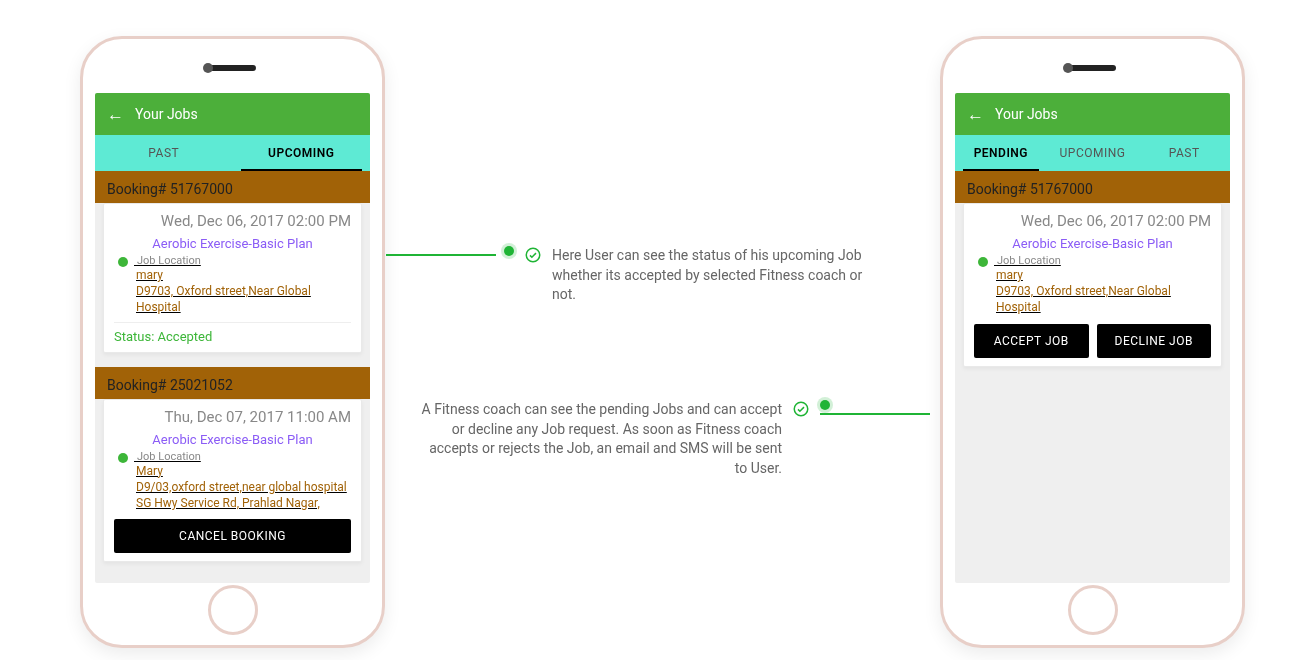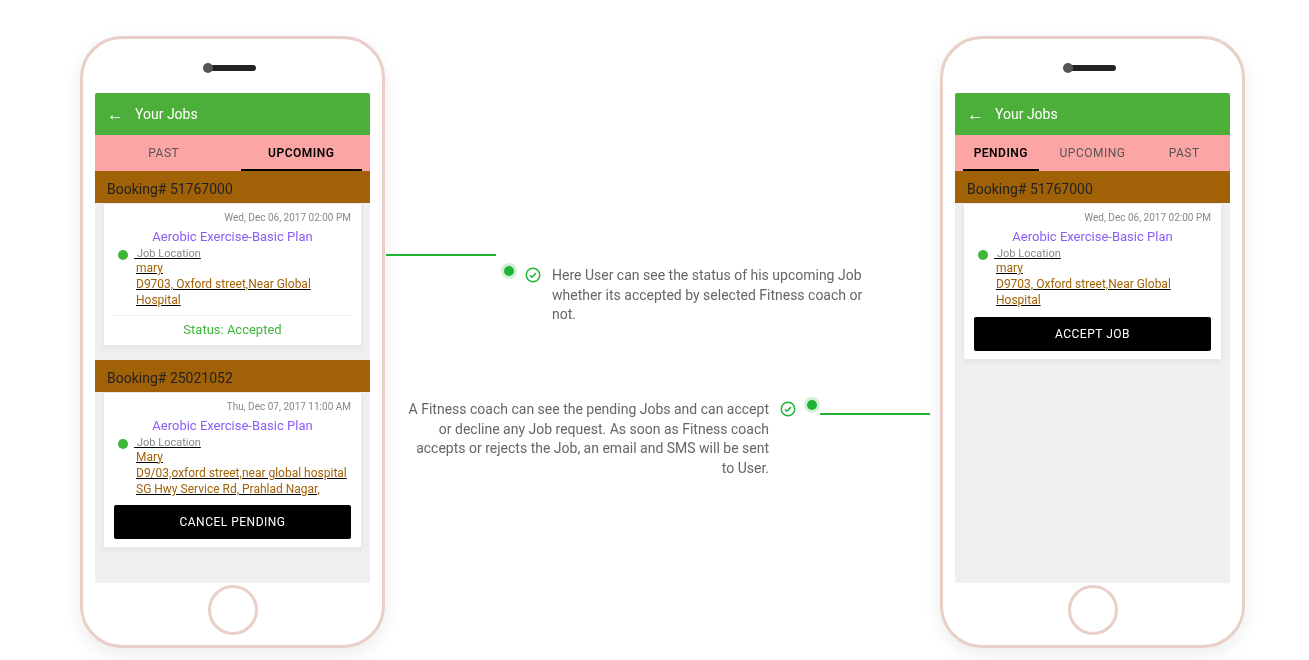--- a/index.html
+++ b/index.html
@@ -16,7 +16,7 @@
   .app-header { background:#4caf3a; color:#fff; height:42px; display:flex; align-items:center; font-size:14px; padding:0 12px; }
   .back-icon { width:20px; text-align:left; font-size:17px; margin-right:8px; }
   
-  .tabs { background:#fca5a5; display:flex; height:36px; font-size:12px; align-items:center; }
+  .tabs { background:#5eead4; display:flex; height:36px; font-size:12px; align-items:center; }
   .tabs .tab { flex:1; text-align:center; color:#555; letter-spacing:.5px; height:100%; display:flex; align-items:center; justify-content:center; position:relative; }
   .tabs .tab.active { color:#000; font-weight:600; }
   .tabs .tab.active:after { content:""; position:absolute; left:8px; right:8px; bottom:0; height:2px; background:#000; }

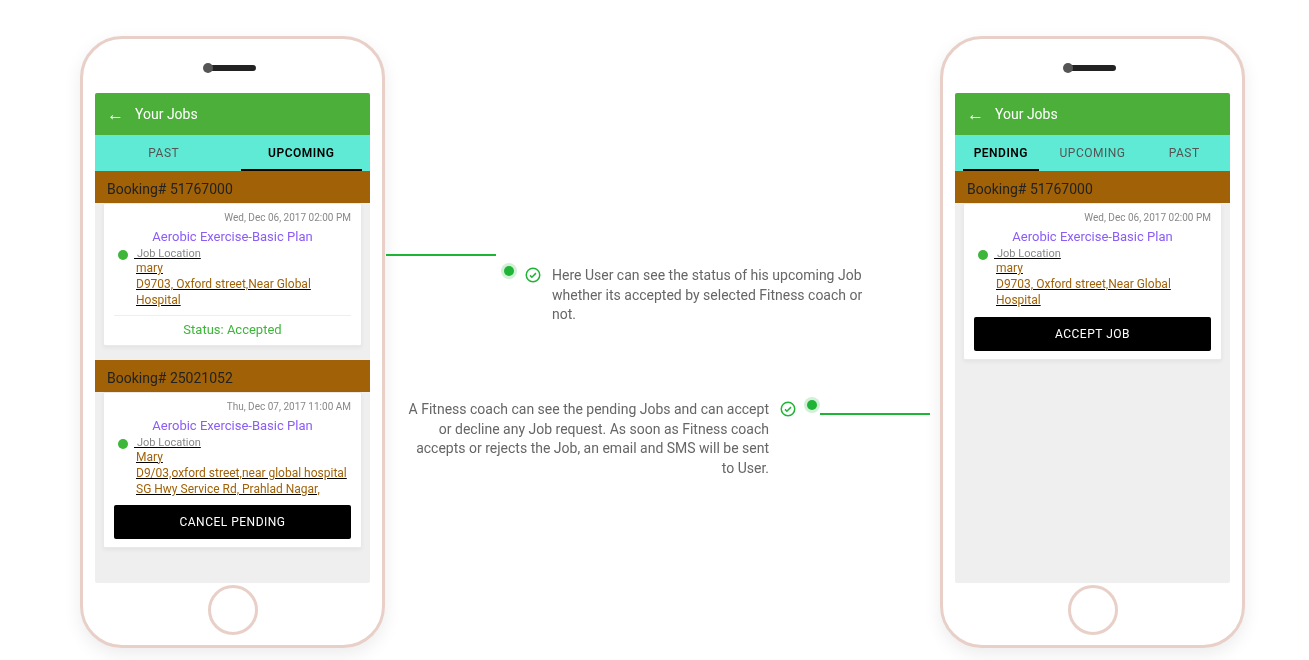--- a/index.html
+++ b/index.html
@@ -25,7 +25,7 @@
 
   .booking-label { font-size:14px; color:#222; background:#a16207; padding:10px 12px 6px; }
   .card { background:#fff; margin:0 8px 14px; border:1px solid #e9e9e9; border-radius:2px; box-shadow:0 2px 4px rgba(0,0,0,.05); padding:8px 10px; font-size:12px; }
-  .card .date { text-align:right; color:#888; font-size:10px; margin-bottom:6px; }
+  .card .date { text-align:right; color:#888; font-size:15px; margin-bottom:6px; }
   .card .plan { text-align:center; color:#8b5cf6; font-size:13px; margin-bottom:2px; }
   .card .dot  { width:10px; height:10px; border-radius:50%; background:#3db639; display:inline-block; vertical-align:top; margin-top:4px; margin-right:6px; }
   .card .loc-label { color:#888; font-size:11px; }

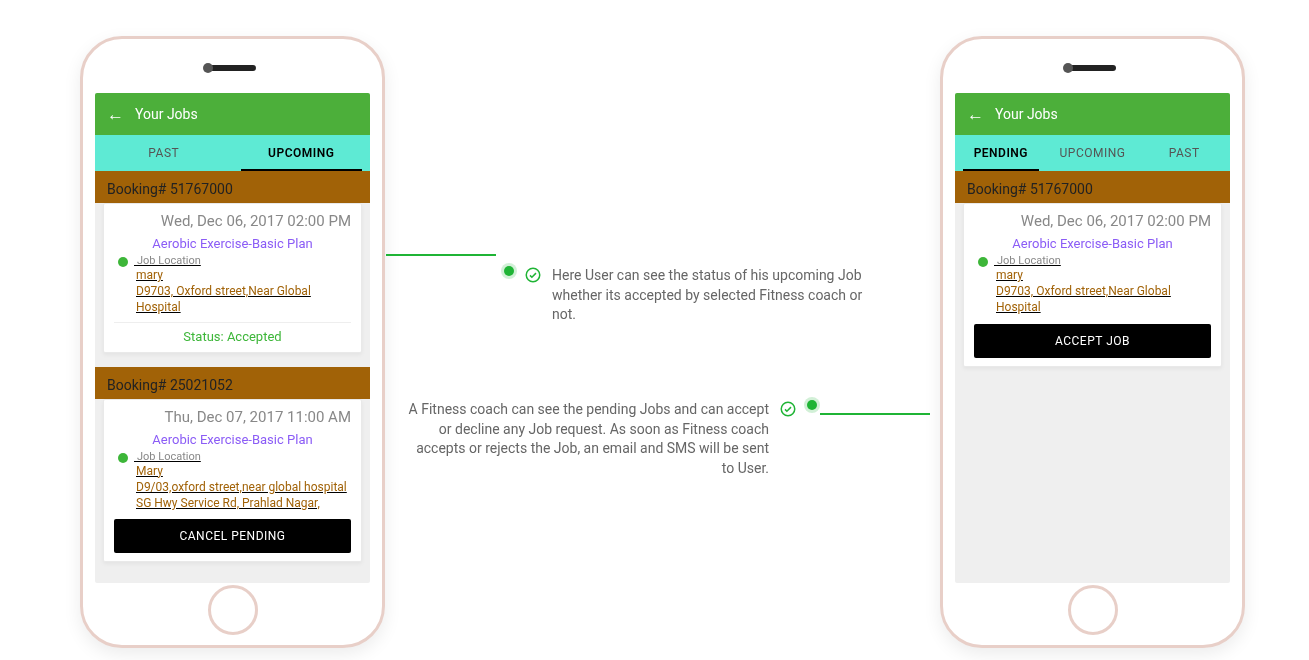--- a/index.html
+++ b/index.html
@@ -121,7 +121,7 @@
 </div>
 
 <div class="ann-line" style="left:386px; top:254px; width:110px;"></div>
-<div class="annotation" style="left:504px; top:246px; width:370px;margin-top:20px;">
+<div class="annotation" style="left:504px; top:246px; width:370px;">
   <div class="ann-dot"></div>
   <div class="check-icon">
     <svg viewBox="0 0 24 24" fill="none" stroke="#1fb435" stroke-width="2">

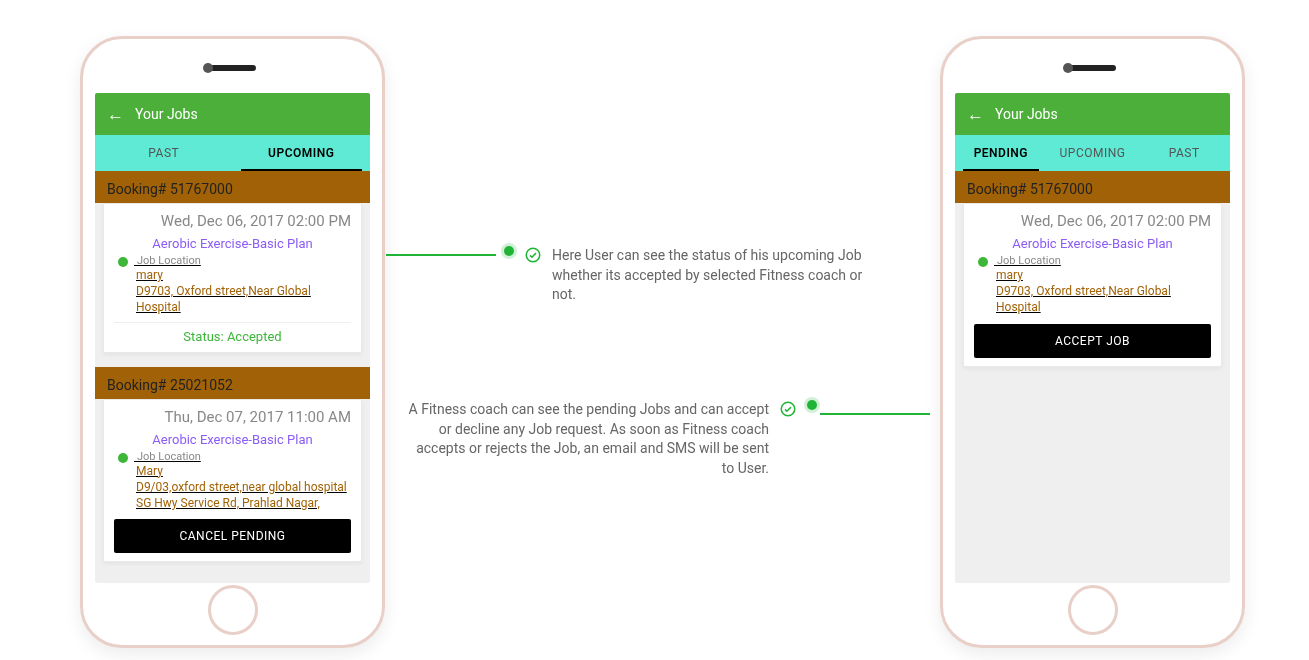--- a/index.html
+++ b/index.html
@@ -31,7 +31,7 @@
   .card .loc-label { color:#888; font-size:11px; }
   .card .loc-block { padding-left:4px; margin-bottom:4px;text-decoration:underline; }
   .card .loc-text  { color:#a16207; font-size:12px; line-height:1.35; padding-left:18px; }
-  .card .status   { text-align:center; color:#3db639; font-size:13px; margin-top:6px; padding-top:6px; border-top:1px solid #eee; }
+  .card .status   { text-align:left; color:#3db639; font-size:13px; margin-top:6px; padding-top:6px; border-top:1px solid #eee; }
 
   .btn { background:#000; color:#fff; font-size:12px; letter-spacing:.5px; text-align:center; padding:10px 0; border-radius:2px; }
   .btn-row { display:flex; gap:8px; margin-top:8px; }

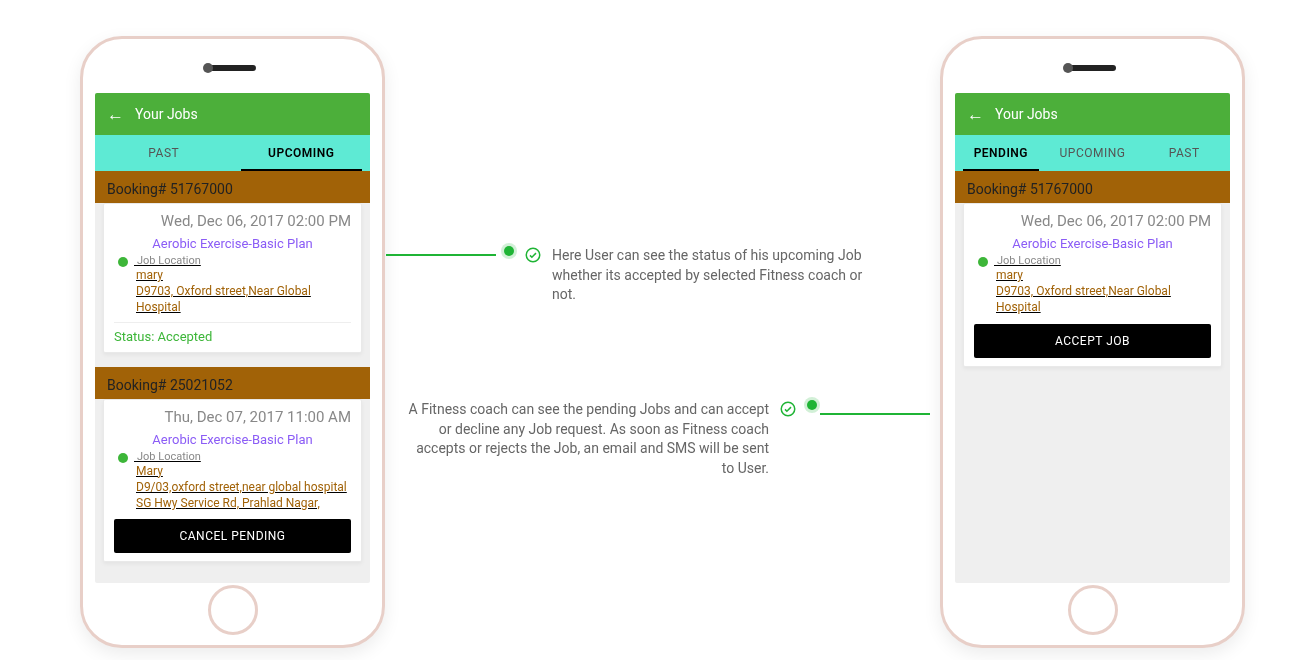--- a/index.html
+++ b/index.html
@@ -114,6 +114,7 @@
         </div>
         <div class="btn-row">
           <div class="btn">ACCEPT JOB</div>
+          <div class="btn">DECLINE JOB</div>
         </div>
       </div>
     </div>

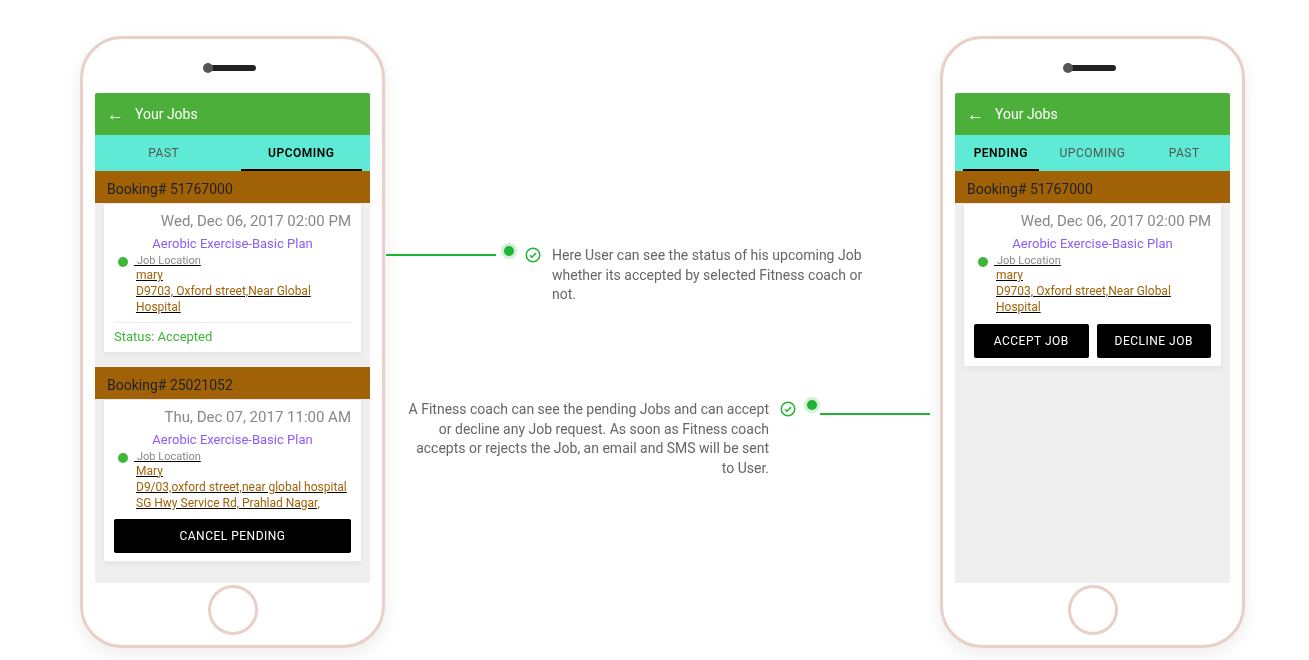--- a/index.html
+++ b/index.html
@@ -134,7 +134,7 @@
 </div>
 
 <div class="ann-line" style="left:820px; top:413px; width:110px;"></div>
-<div class="annotation" style="left:407px; top:400px; width:410px; flex-direction:row-reverse; text-align:right;">
+<div class="annotation" style="left:420px; top:400px; width:410px; flex-direction:row-reverse; text-align:right;">
   <div class="ann-dot"></div>
   <div class="check-icon">
     <svg viewBox="0 0 24 24" fill="none" stroke="#1fb435" stroke-width="2">

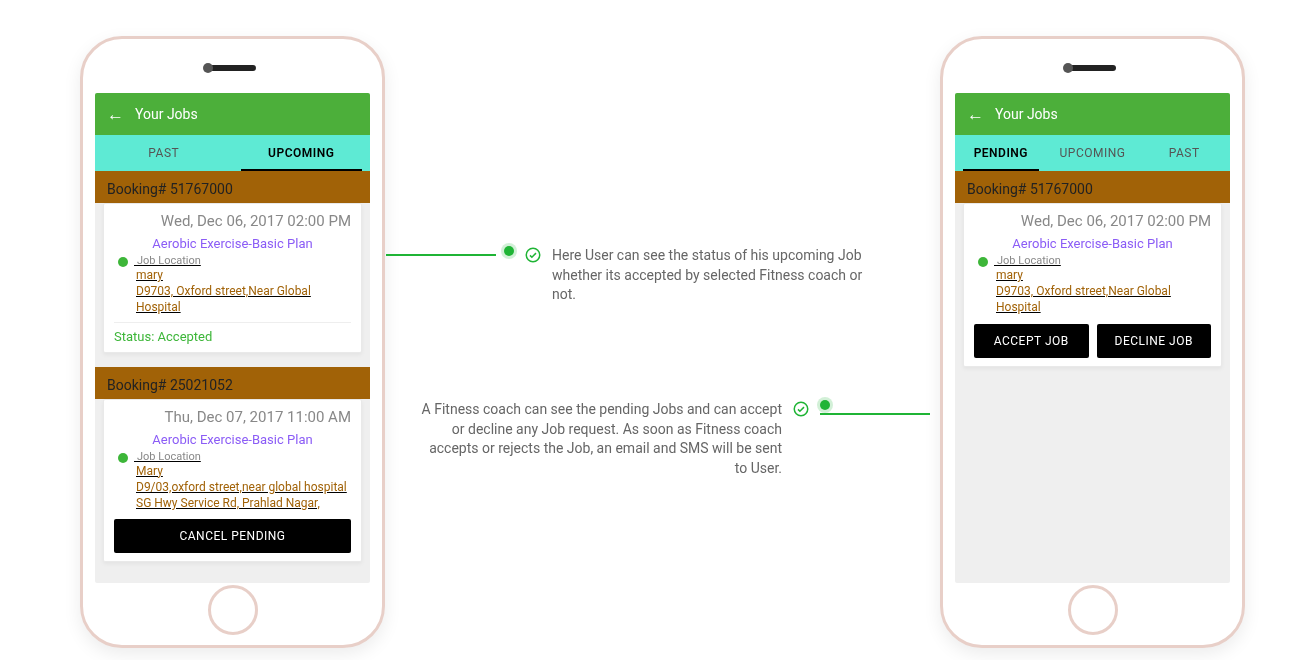--- a/index.html
+++ b/index.html
@@ -83,7 +83,7 @@
           <div class="loc-text">Mary</div>
           <div class="loc-text">D9/03,oxford street,near global hospital SG Hwy Service Rd, Prahlad Nagar,</div>
         </div>
-        <div class="btn" style="margin-top:8px;">CANCEL PENDING</div>
+        <div class="btn" style="margin-top:8px;">CANCEL BOOKING</div>
       </div>
     </div>
   </div>

